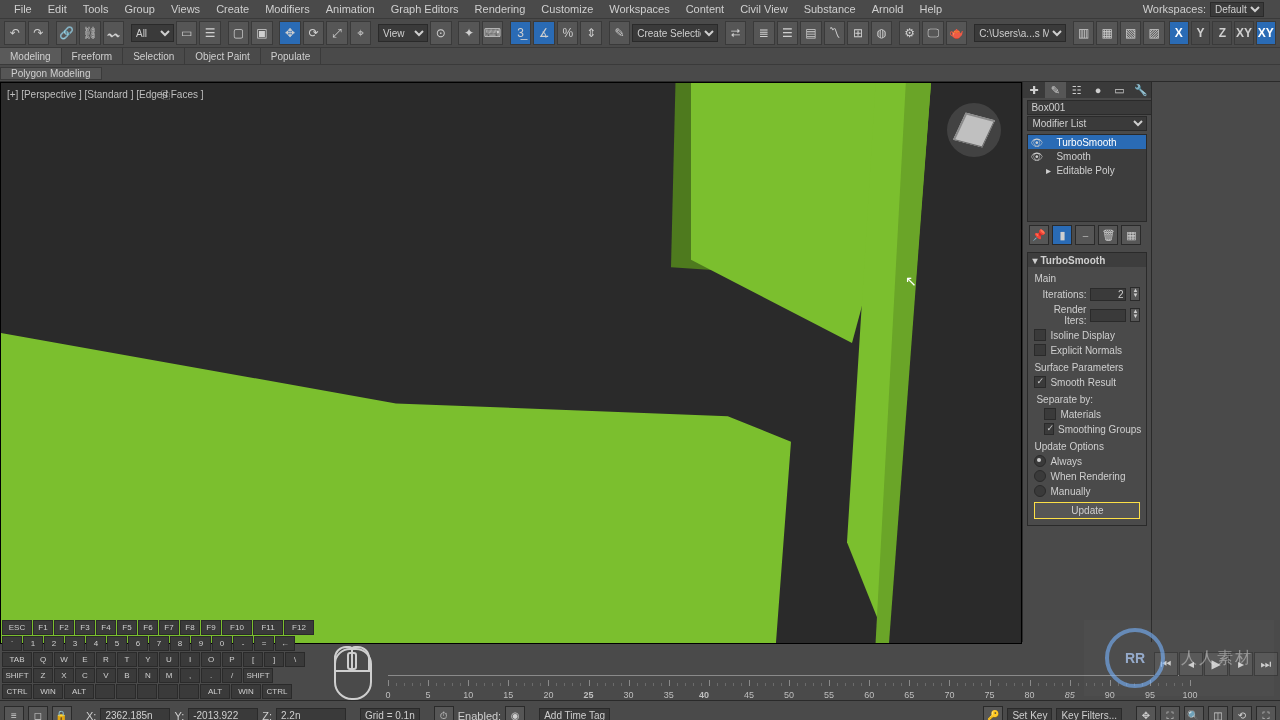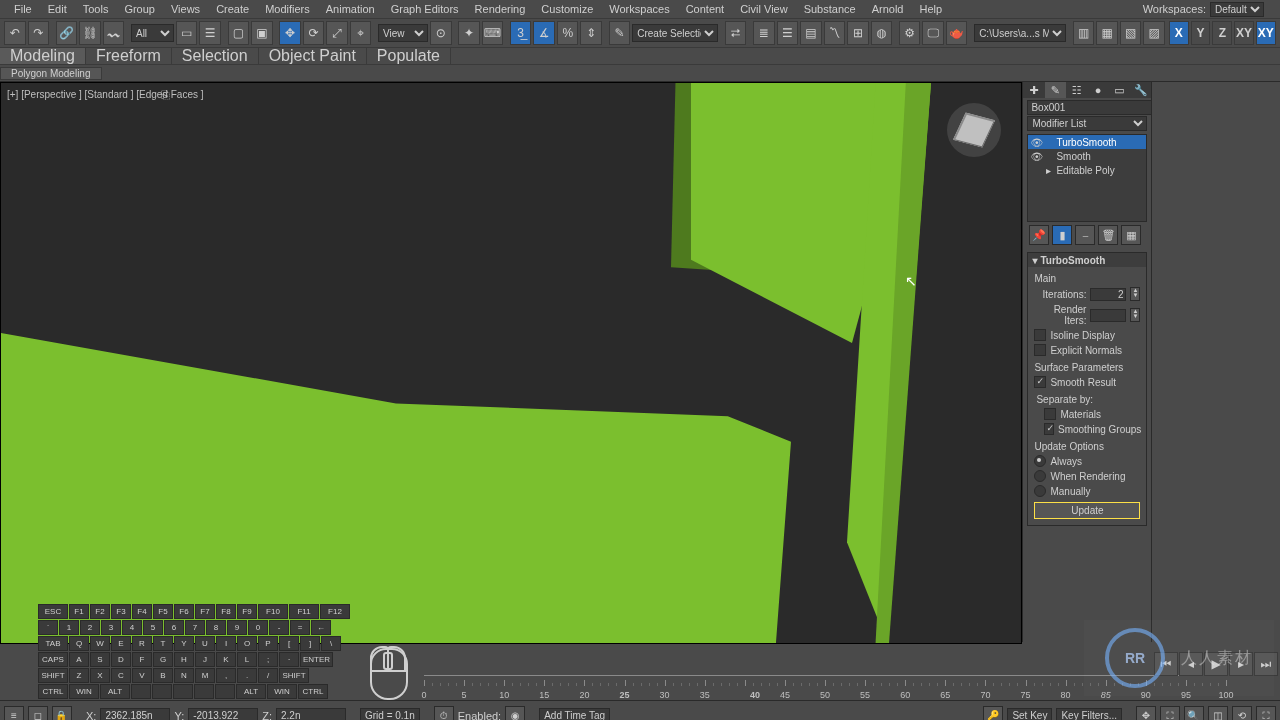--- a/index.html
+++ b/index.html
@@ -18,7 +18,7 @@
   .tb-dd{background:#3a3a3a;color:#cfcfcf;border:1px solid #2a2a2a;font-size:10px;height:18px;}
   
   #ribbonbar{height:16px;background:#4a4a4a;border-bottom:1px solid #3a3a3a;display:flex;align-items:center;}
-  .ribbon-tab{padding:0 10px;font-size:16px;border-right:1px solid #3a3a3a;height:100%;display:flex;align-items:center;}
+  .ribbon-tab{padding:0 10px;font-size:10px;border-right:1px solid #3a3a3a;height:100%;display:flex;align-items:center;}
   .ribbon-tab.active{background:#5a5a5a;}
   #ribbonbar2{height:16px;background:#4a4a4a;border-bottom:1px solid #2a2a2a;display:flex;align-items:center;}
   .ribbon-sub{padding:0 10px;font-size:10px;background:#565656;border:1px solid #3a3a3a;}

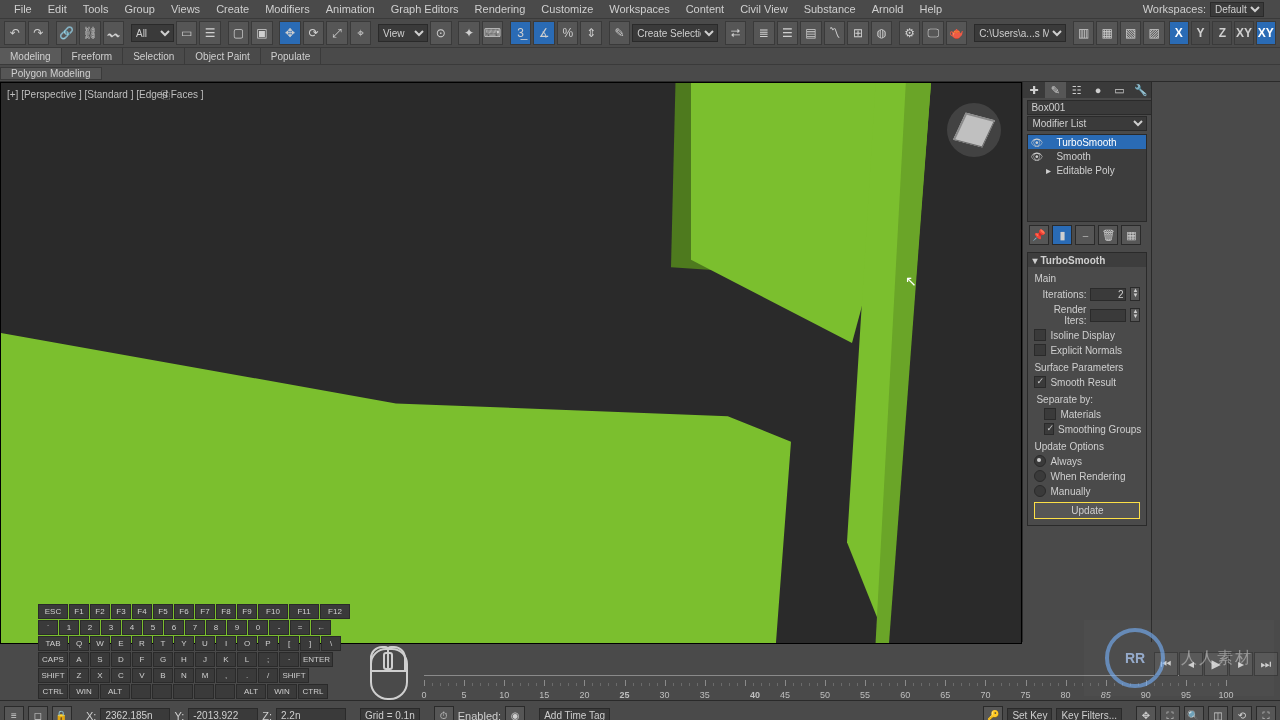--- a/index.html
+++ b/index.html
@@ -75,7 +75,7 @@
   
   #bottom{height:88px;background:#4a4a4a;display:flex;flex-direction:column;}
   
-  #kb-timeline{height:58px;display:flex;align-items:flex-end;position:relative;margin-left:36px;}
+  #kb-timeline{height:58px;display:flex;align-items:flex-end;position:relative;}
   
   #kbd{margin-left:2px;}
   .kbrow{display:flex;gap:1px;margin-bottom:1px;}

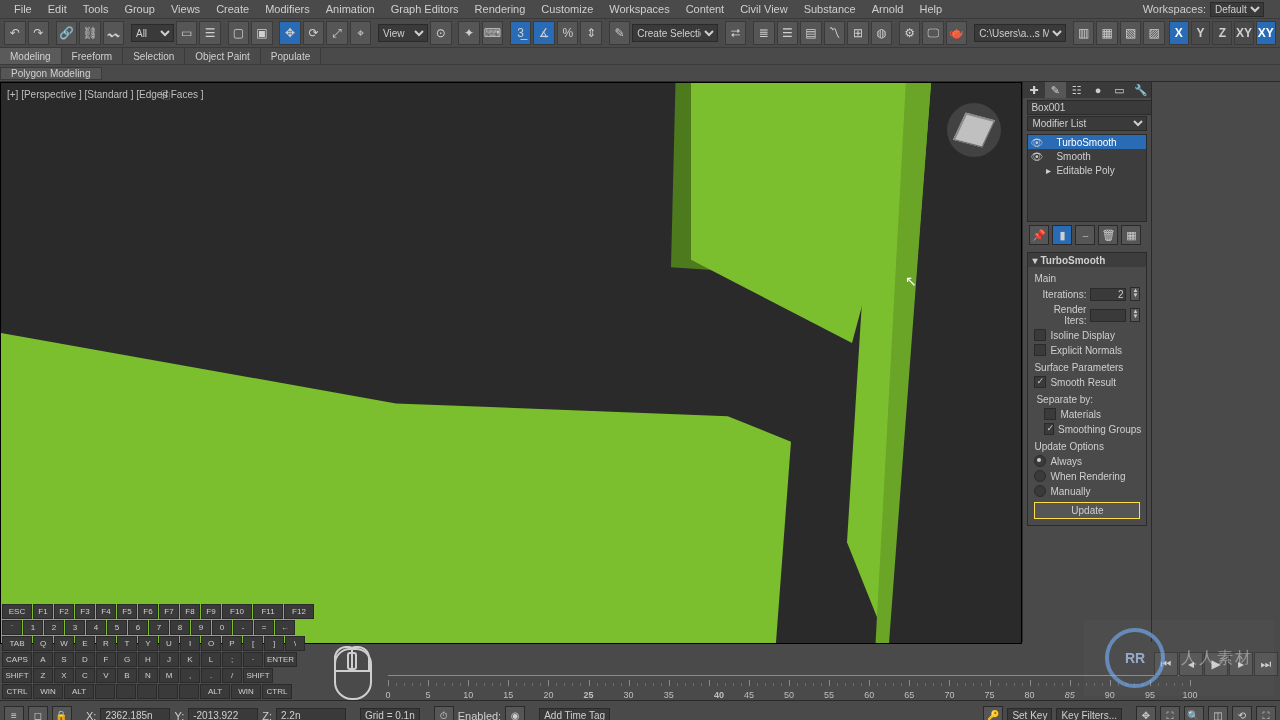--- a/index.html
+++ b/index.html
@@ -384,21 +384,6 @@
           <div class="key">[</div>
           <div class="key">]</div>
           <div class="key">\</div>
-        </div>
-        <div class="kbrow">
-          <div class="key wide">CAPS</div>
-          <div class="key">A</div>
-          <div class="key">S</div>
-          <div class="key">D</div>
-          <div class="key">F</div>
-          <div class="key">G</div>
-          <div class="key">H</div>
-          <div class="key">J</div>
-          <div class="key">K</div>
-          <div class="key">L</div>
-          <div class="key">;</div>
-          <div class="key">·</div>
-          <div class="key wide">ENTER</div>
         </div>
         <div class="kbrow">
           <div class="key wide">SHIFT</div>

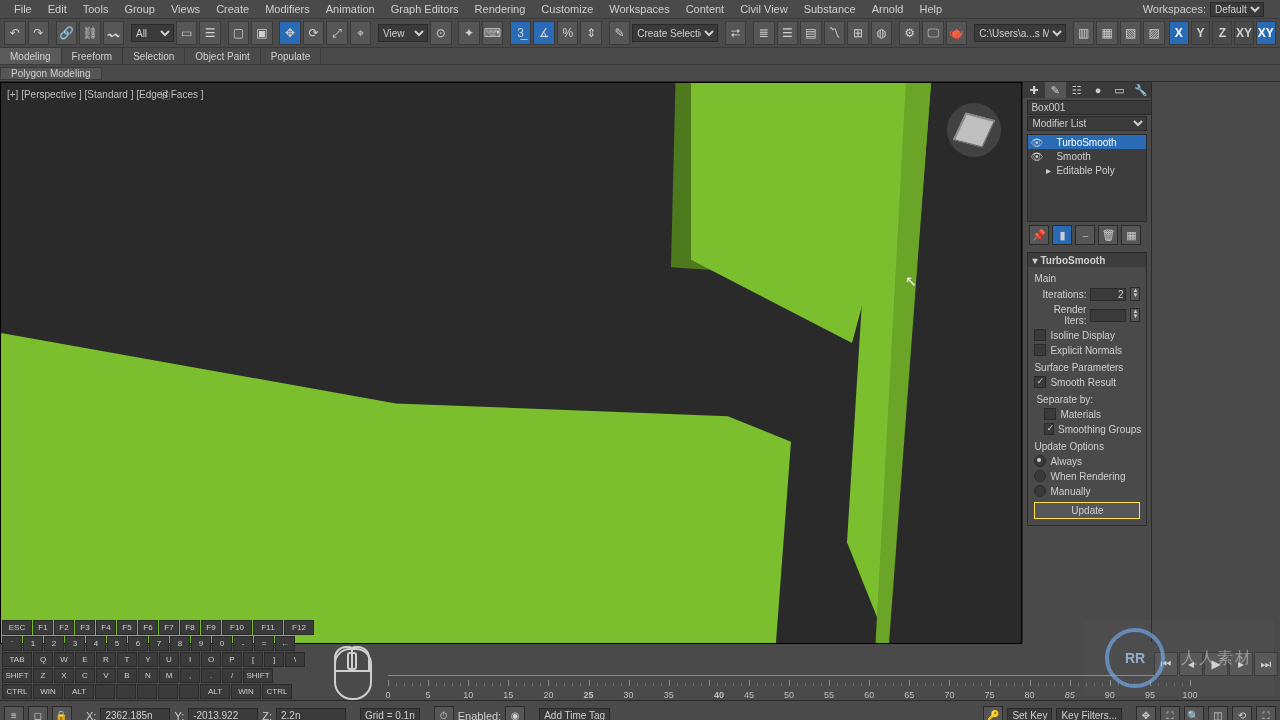--- a/index.html
+++ b/index.html
@@ -470,7 +470,7 @@
         <div class="minor" style="left: 304.76px;"></div>
         <div class="minor" style="left: 312.78px;"></div>
         <div class="tick" style="left: 320.8px;"></div>
-        <div class="ticklabel" style="left: 331px; font-weight: bold;">40</div>
+        <div class="ticklabel" style="left: 316px; font-weight: bold;">40</div>
         <div class="minor" style="left: 328.82px;"></div>
         <div class="minor" style="left: 336.84px;"></div>
         <div class="minor" style="left: 344.86px;"></div>

